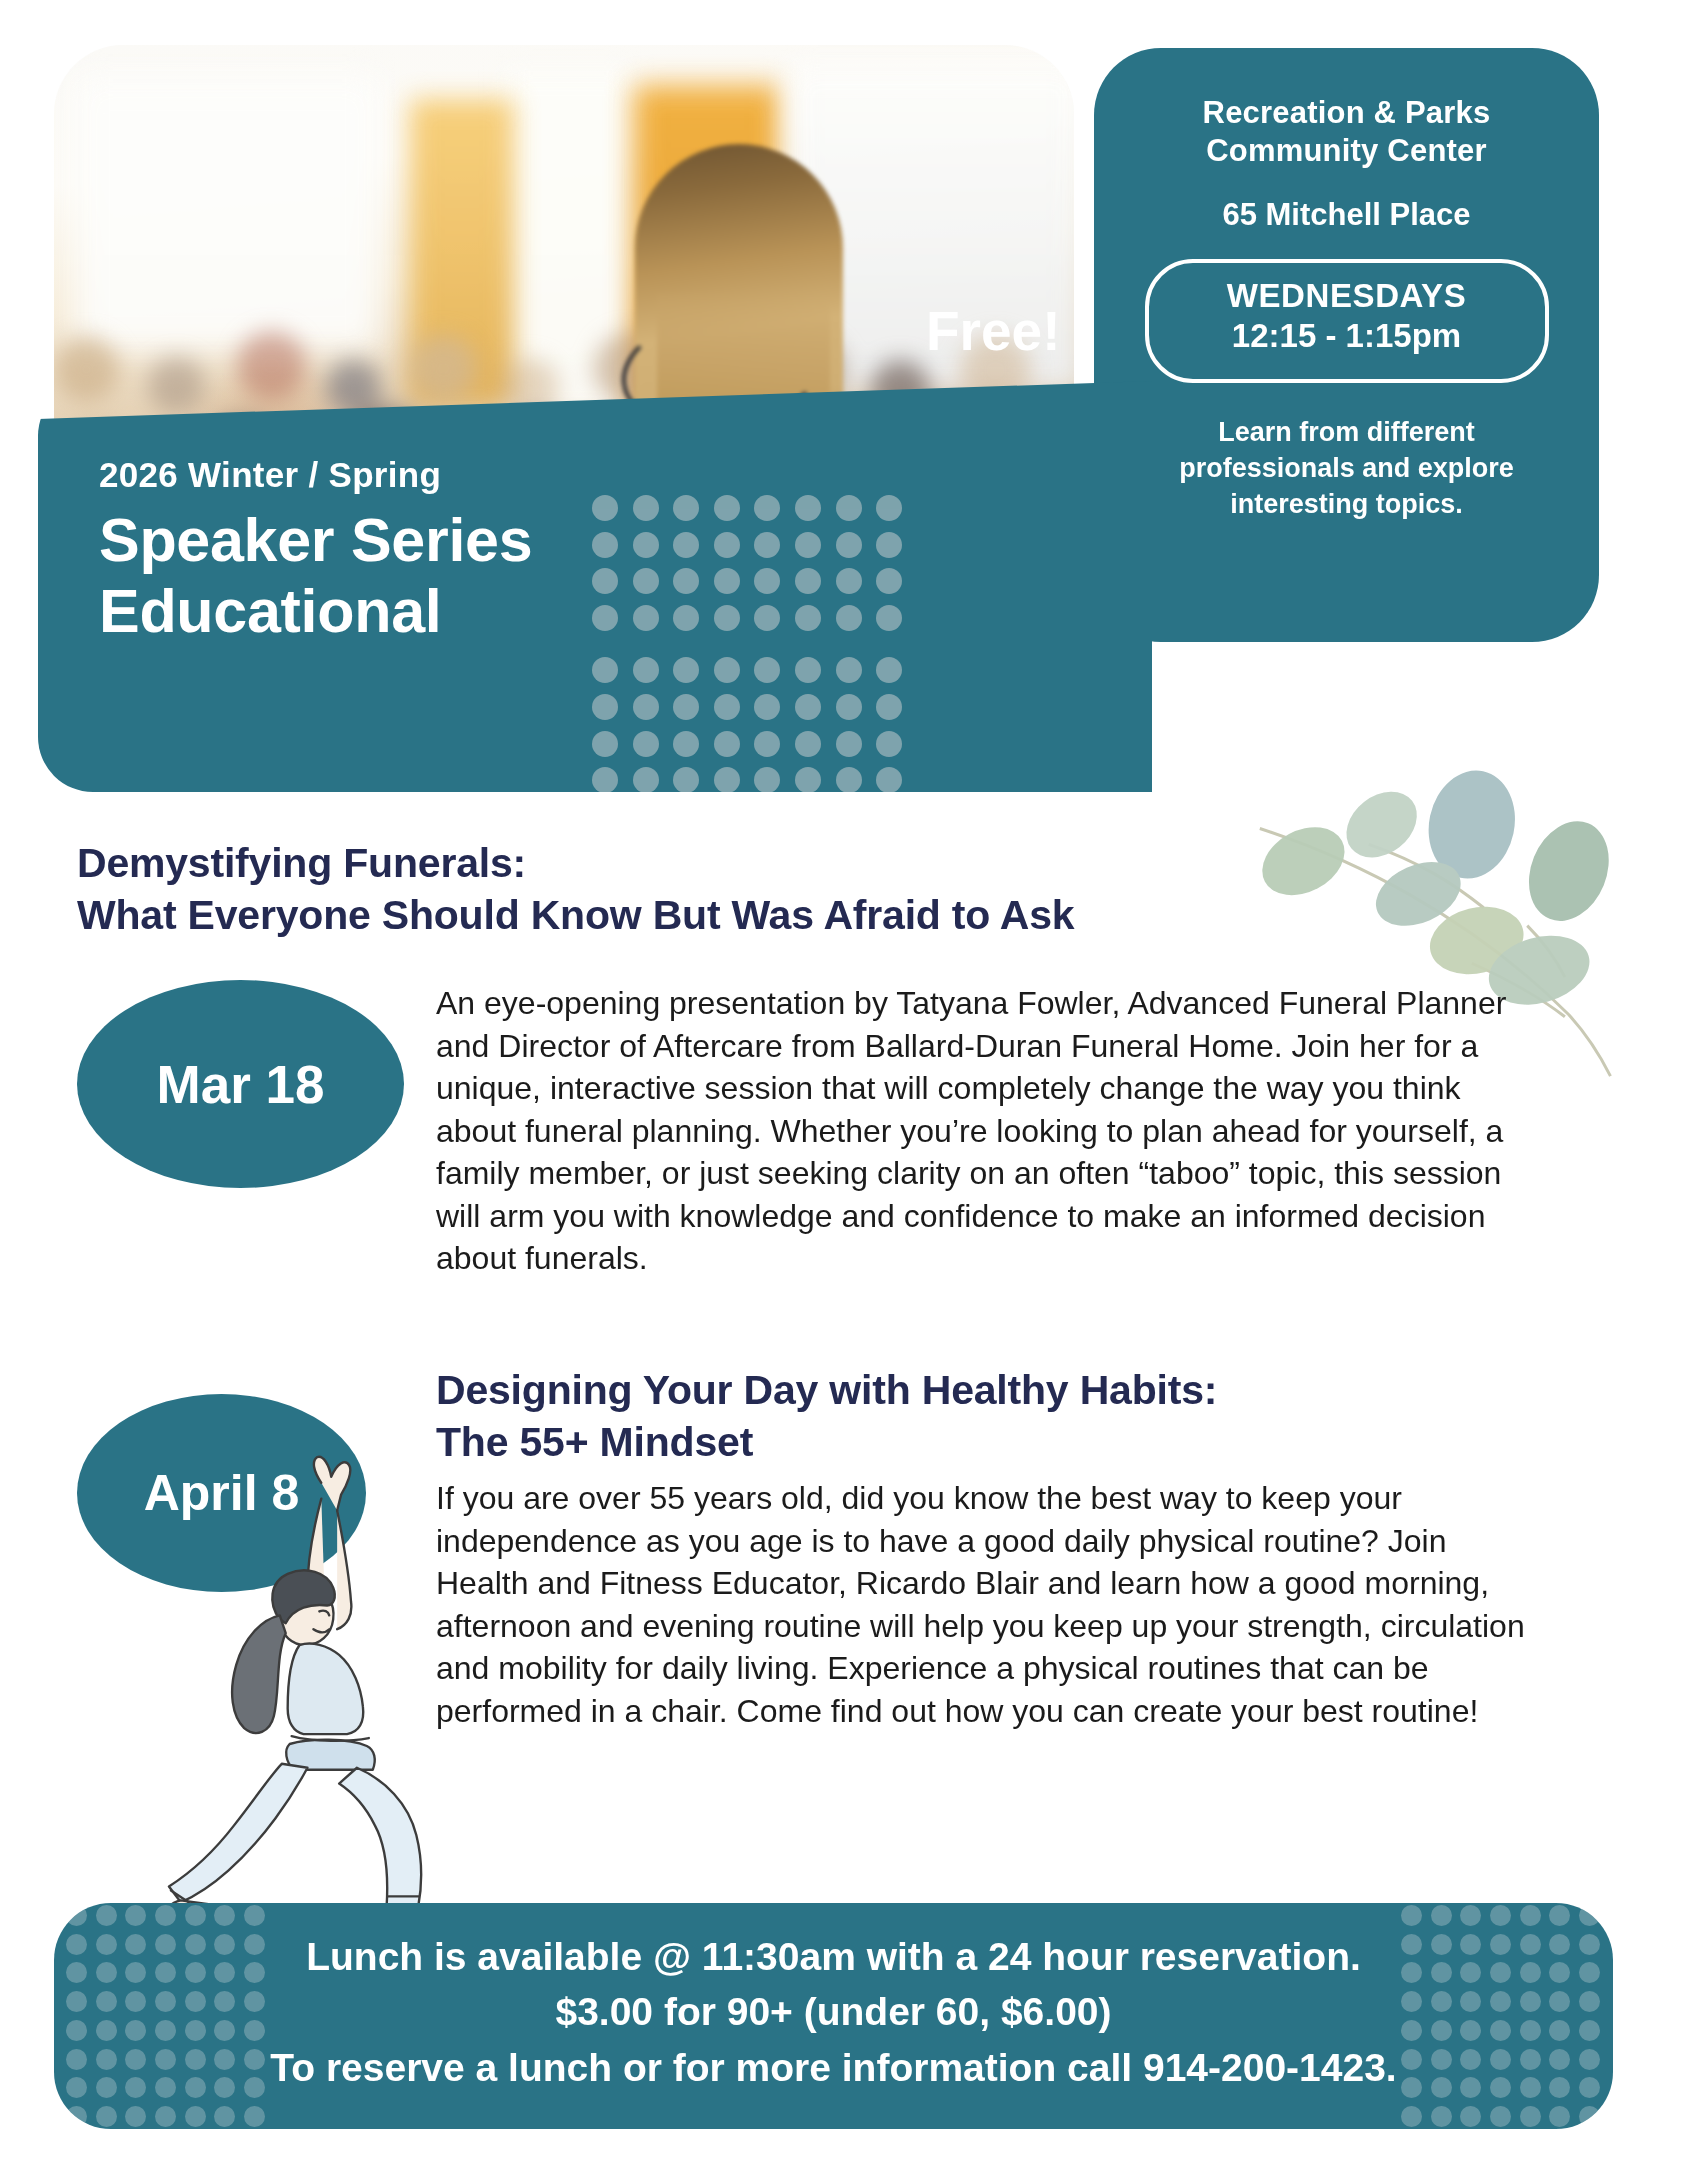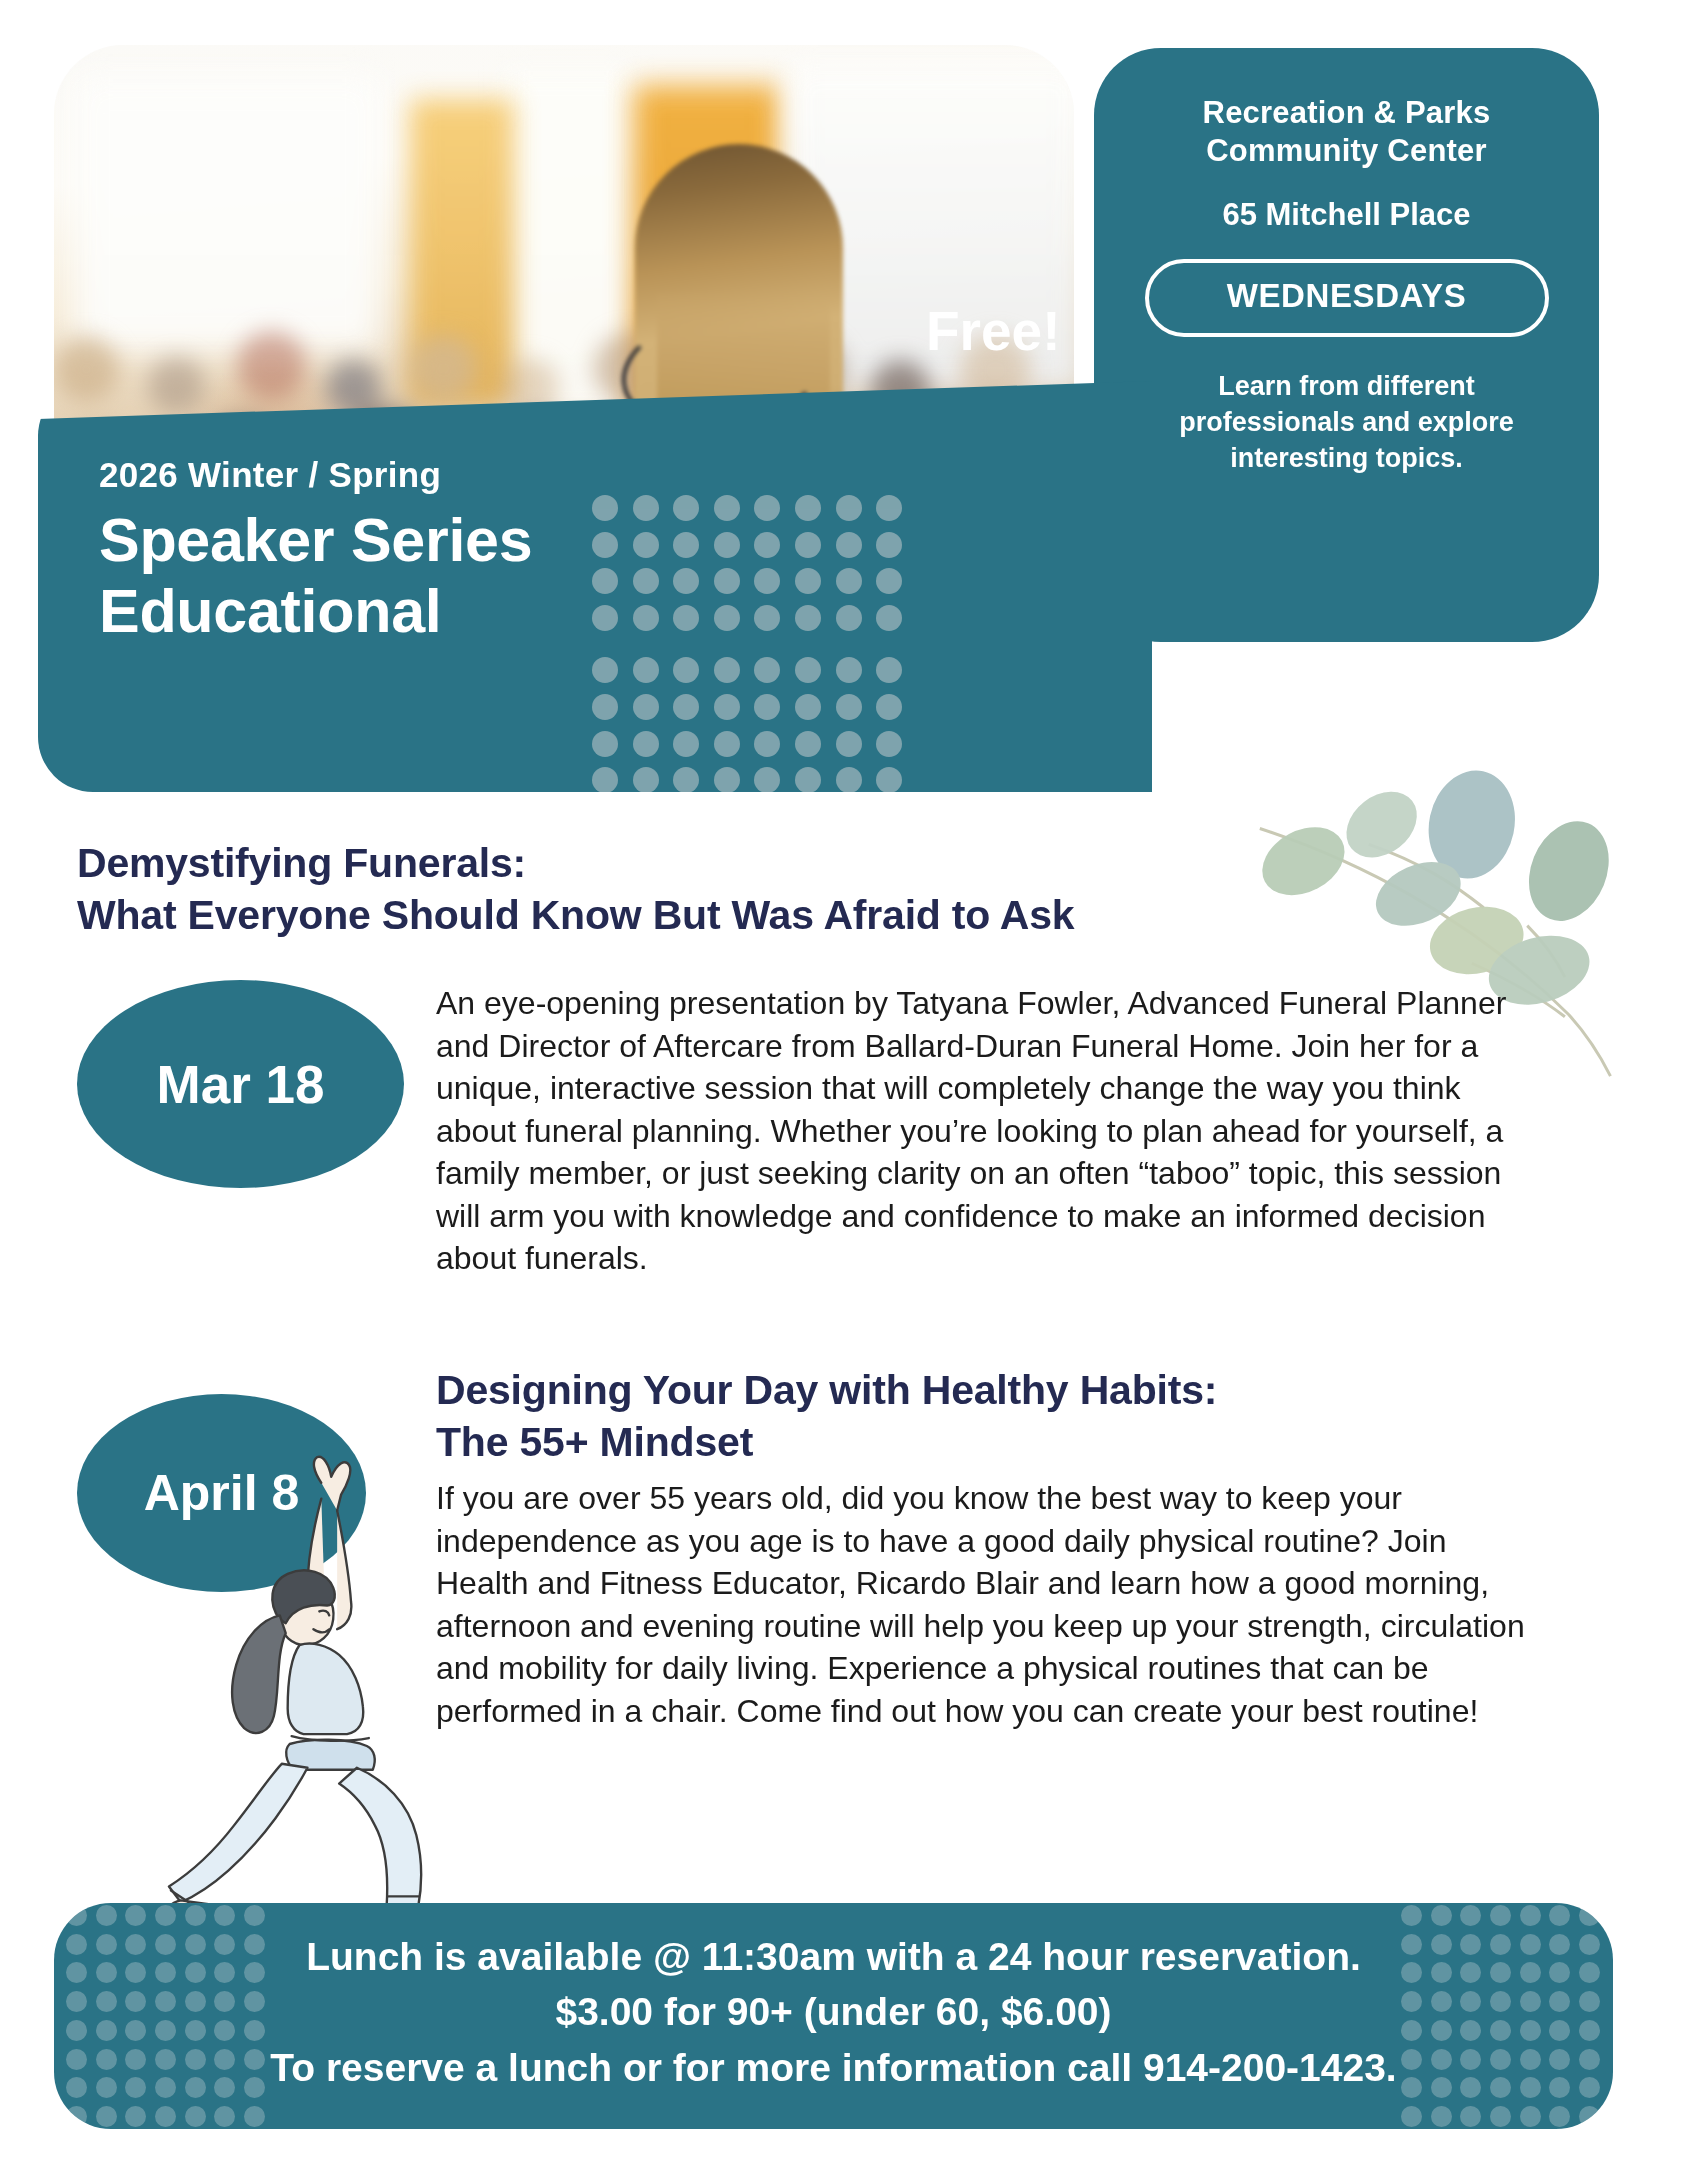--- a/index.html
+++ b/index.html
@@ -116,7 +116,7 @@
     width: 396px;
     border: 4px solid #ffffff;
     border-radius: 48px;
-    padding: 14px 0 18px;
+    padding: 14px 0 24px;
   }
   .schedule-pill .day {
     font-size: 33px; font-weight: bold; letter-spacing: 0.6px;

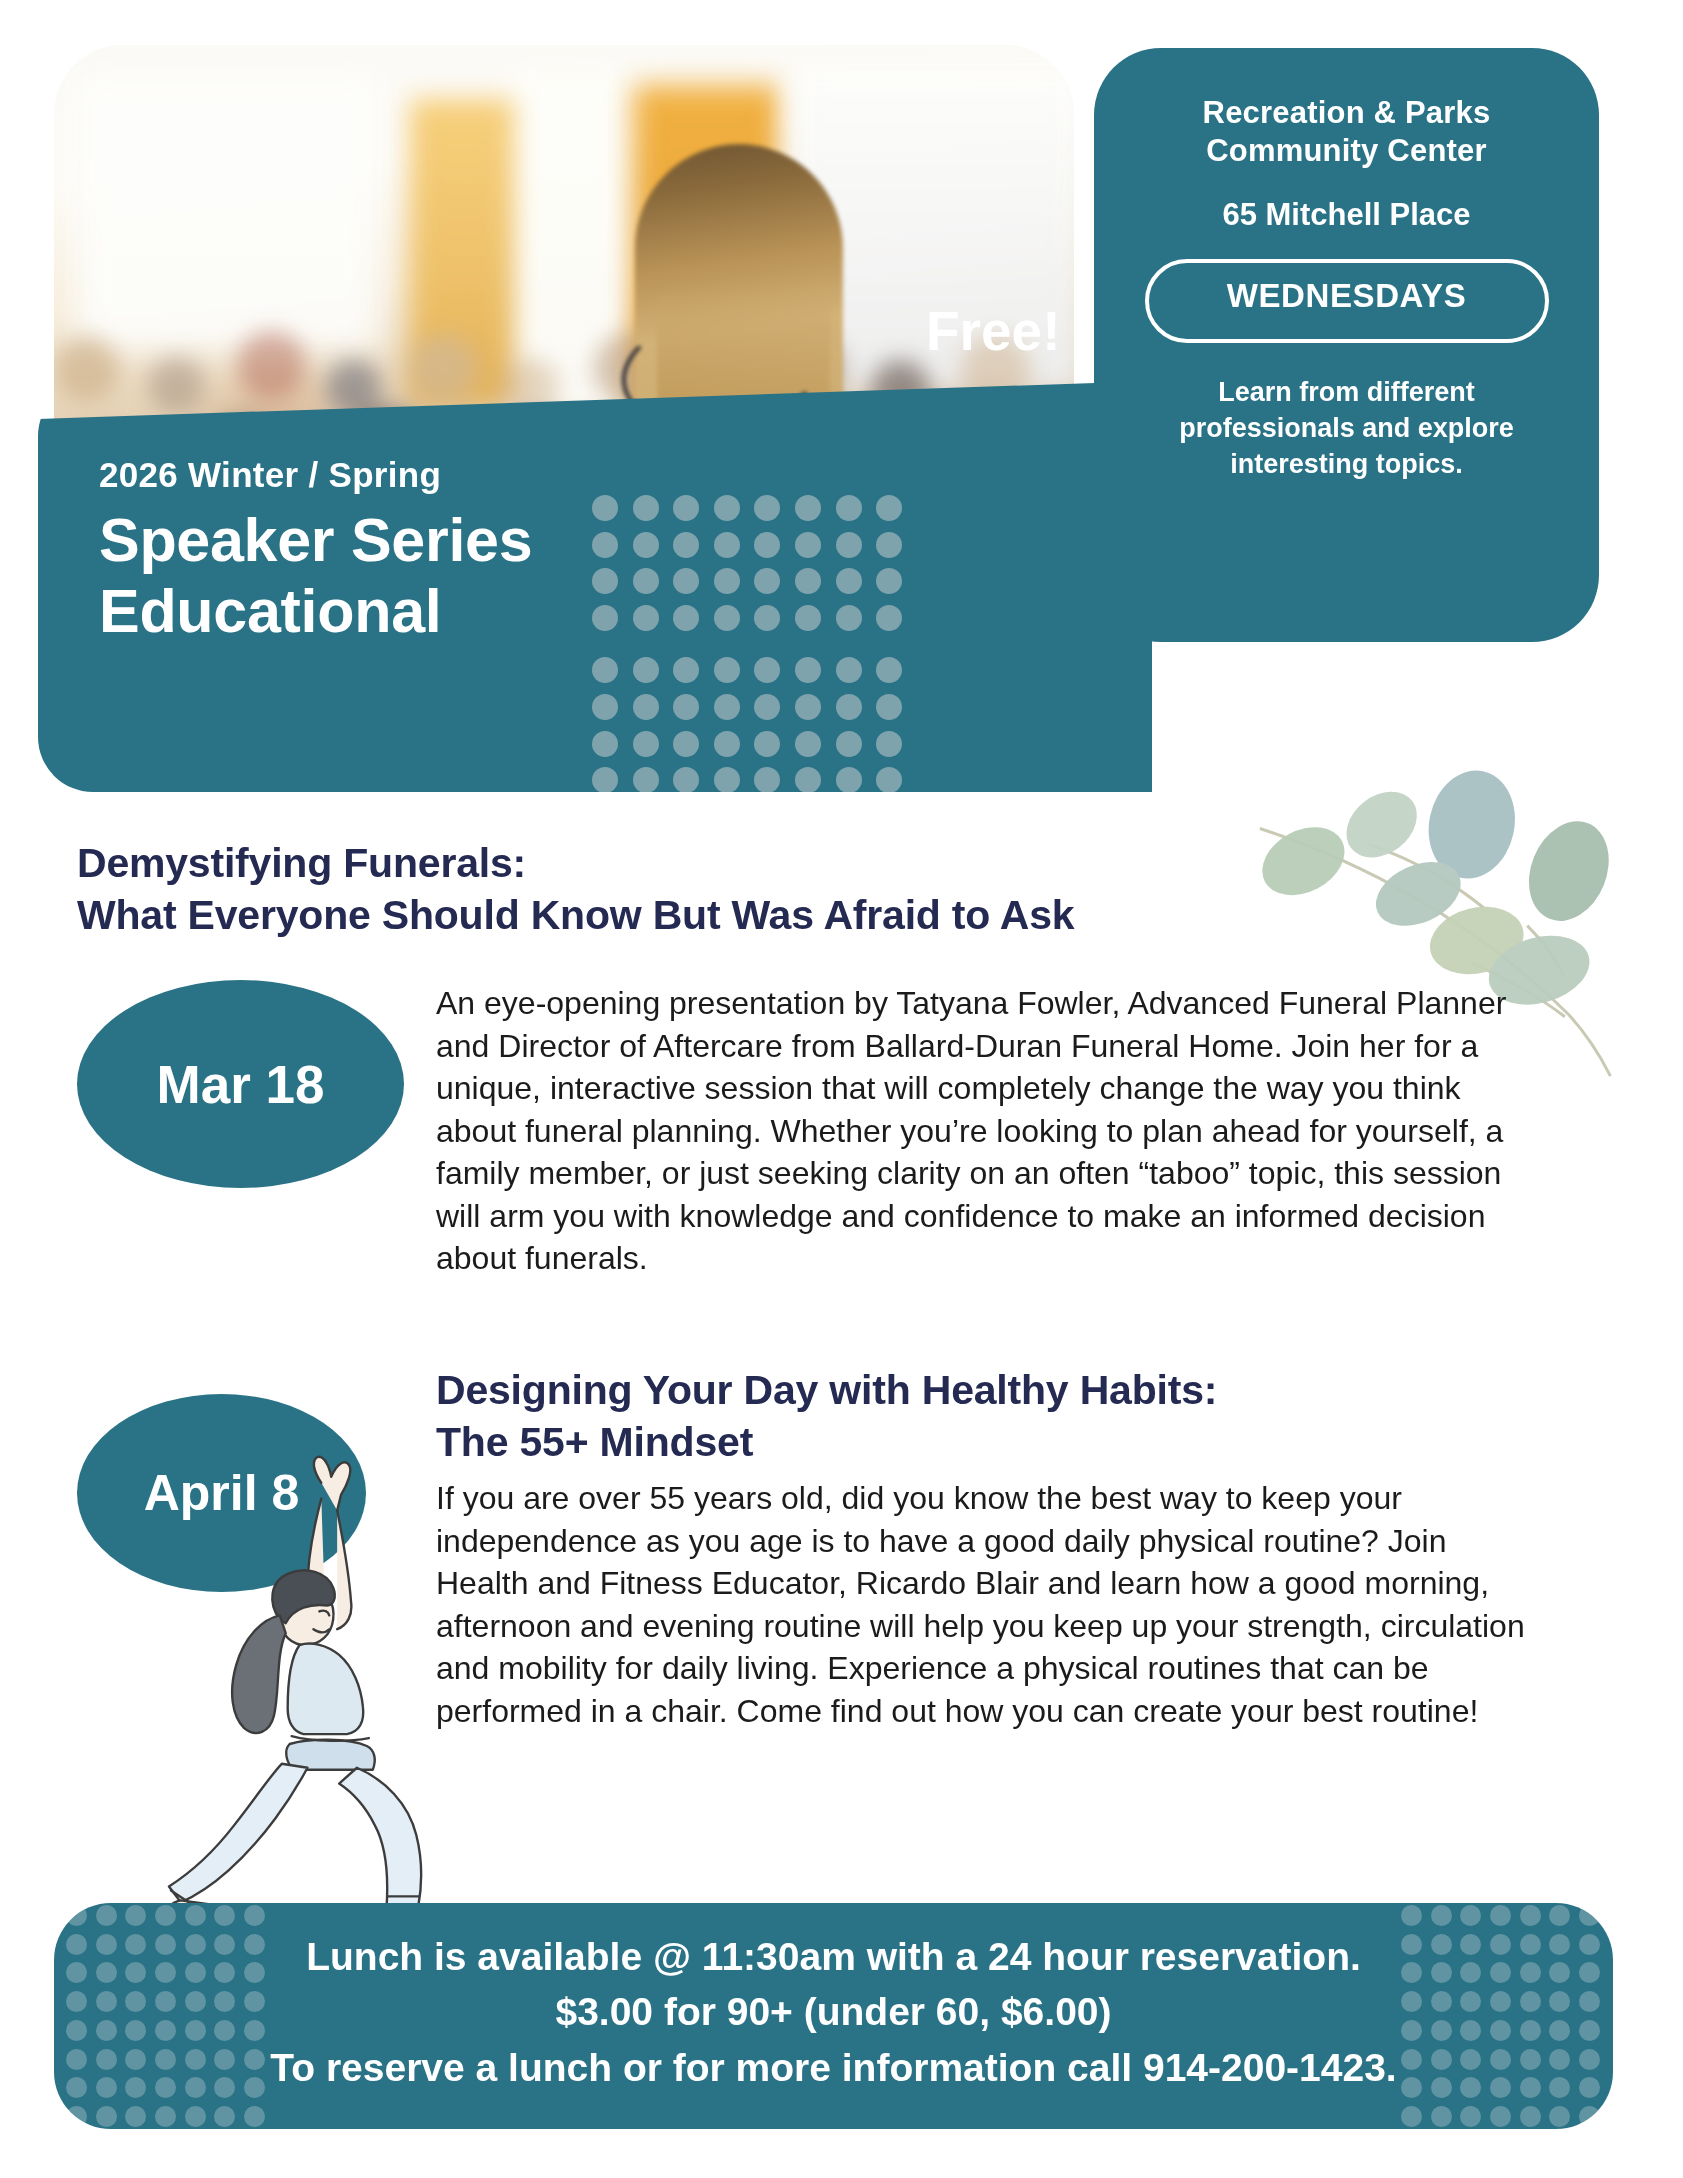--- a/index.html
+++ b/index.html
@@ -294,6 +294,7 @@
   <div class="info-address">65 Mitchell Place</div>
   <div class="schedule-pill">
     <div class="day">WEDNESDAYS</div>
+    <div class="time">12:15 - 1:15pm</div>
   </div>
   <div class="info-tagline">Learn from different professionals and explore interesting topics.</div>
 </div>

